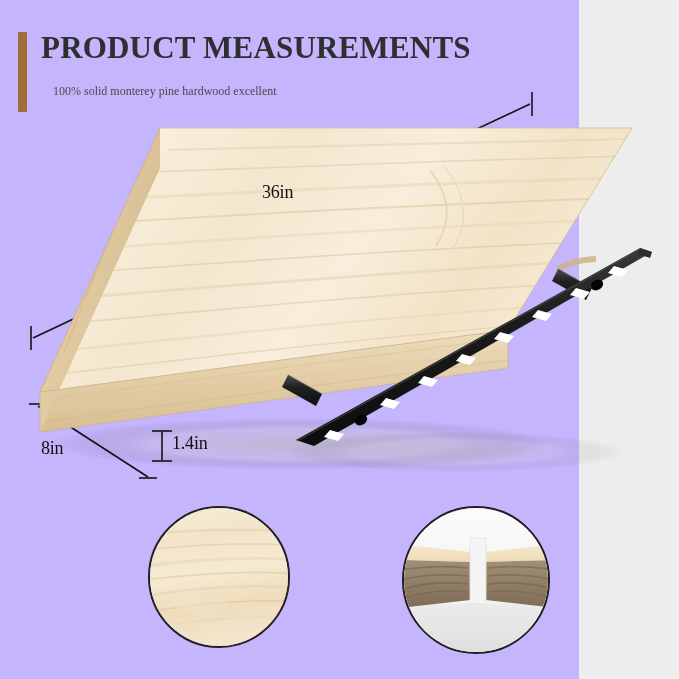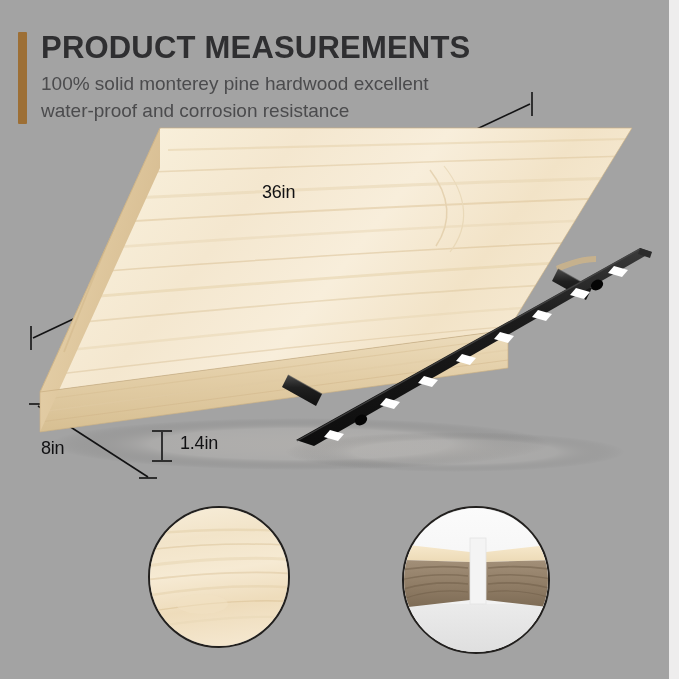--- a/index.html
+++ b/index.html
@@ -16,9 +16,10 @@
   }
   #stage {
     position: relative;
-    width: 669px;
+    width: 579px;
     height: 679px;
-    background: #a3a3a3;
+    background: #c4b5fd;
+    font-family: Liberation Serif, serif;
   }
 
   

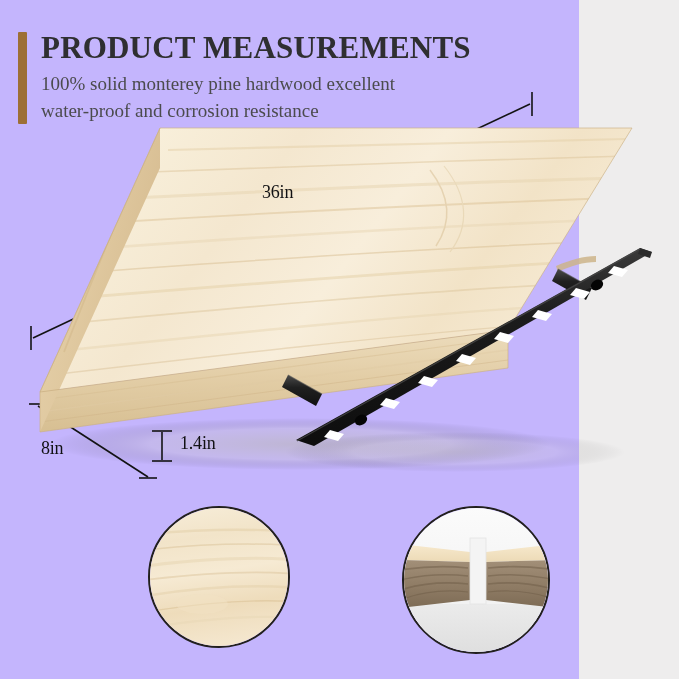--- a/index.html
+++ b/index.html
@@ -53,10 +53,10 @@
     white-space: nowrap;
   }
   .subtitle {
-    font-size: 19px;
+    font-size: 12px;
     color: #4b4b4d;
     line-height: 1.42;
-    margin: 0;
+    margin: 12px;
     font-weight: normal;
   }
   .subtitle span { display: block; white-space: nowrap; }

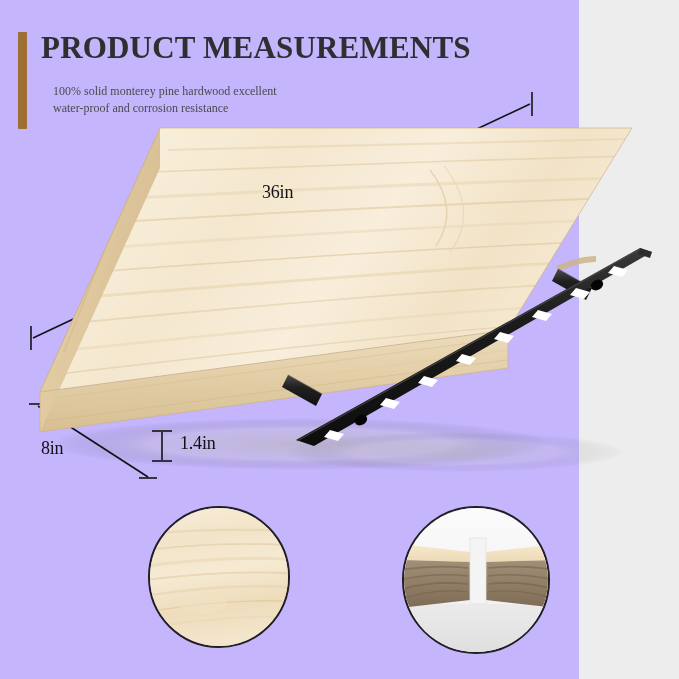--- a/index.html
+++ b/index.html
@@ -111,7 +111,6 @@
       <h1 class="title">PRODUCT MEASUREMENTS</h1>
       <p class="subtitle">
         <span>100% solid monterey pine hardwood excellent</span>
-        <span>water-proof and corrosion resistance</span>
       </p>
     </div>
   </div>

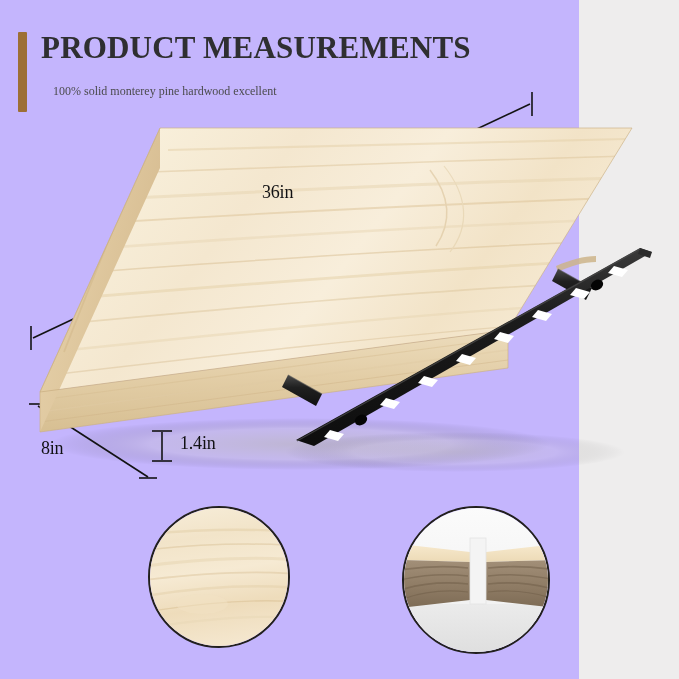--- a/index.html
+++ b/index.html
@@ -81,7 +81,7 @@
   }
   #dim-36 { left: 262px; top: 182px; }
   #dim-8  { left: 41px;  top: 438px; }
-  #dim-14 { left: 180px; top: 433px; }
+  #dim-14 { left: 172px; top: 433px; }
 
   
   .inset {

